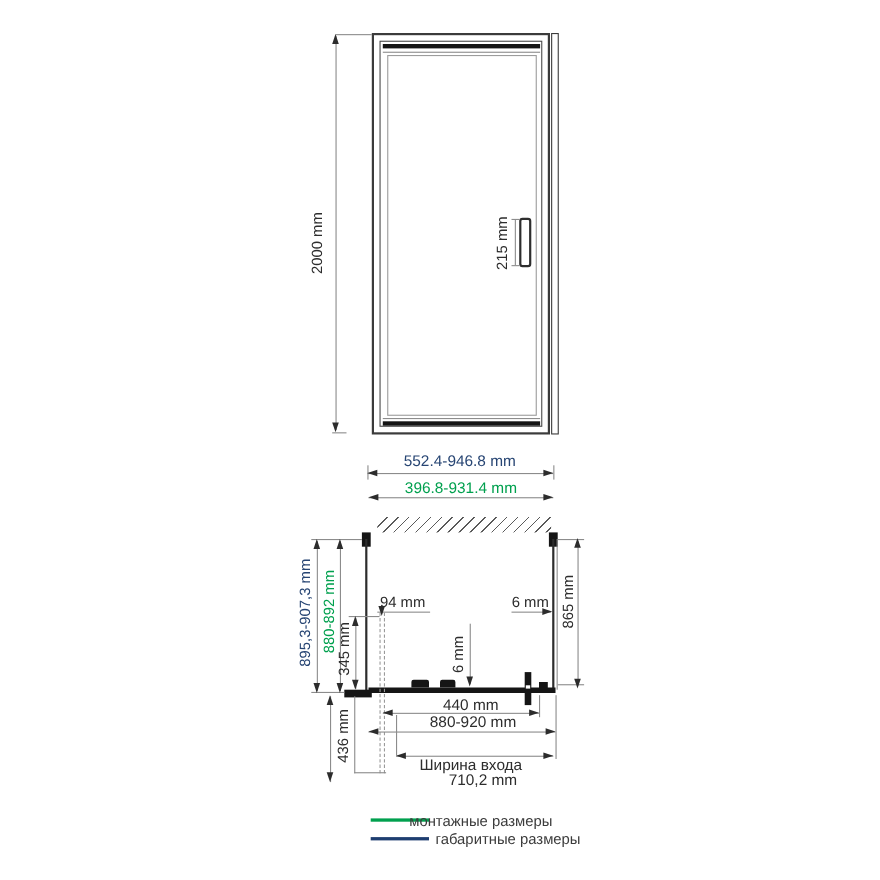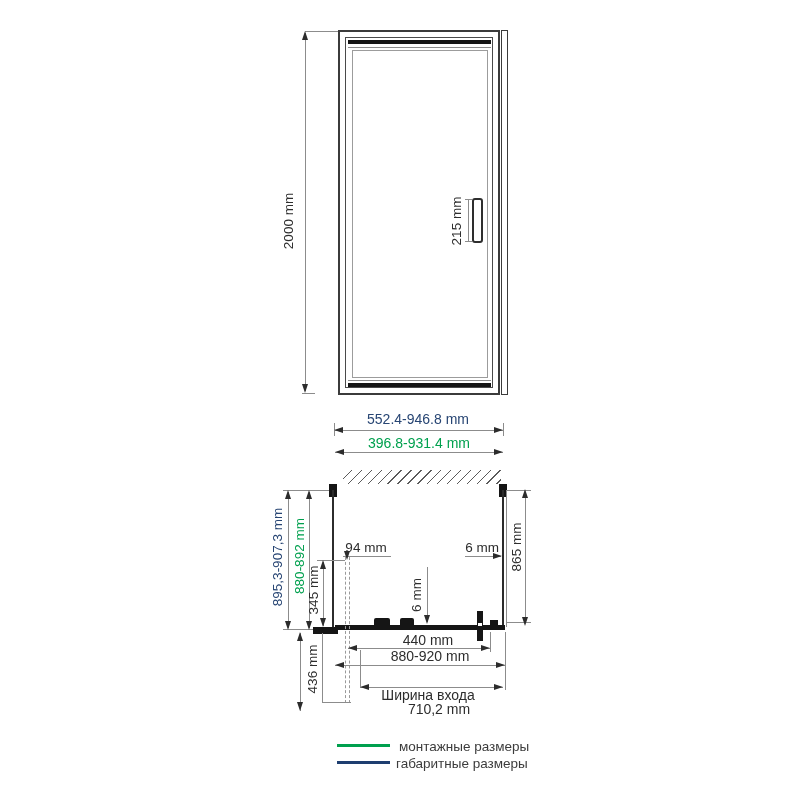--- a/index.html
+++ b/index.html
@@ -153,7 +153,7 @@
   <div class="txt" style="left:428px;top:695px;">Ширина входа</div>
 
   <div class="legend-line" style="left:337px;top:744px;width:53px;background:#00a04e;"></div>
-  <div class="ltxt" style="left:399px;top:746px;">монтажные размеры</div>
+  <div class="ltxt" style="left:372px;top:746px;">монтажные размеры</div>
   <div class="legend-line" style="left:337px;top:761px;width:53px;background:#1e3e70;"></div>
   <div class="ltxt" style="left:396px;top:763px;">габаритные размеры</div>
 

